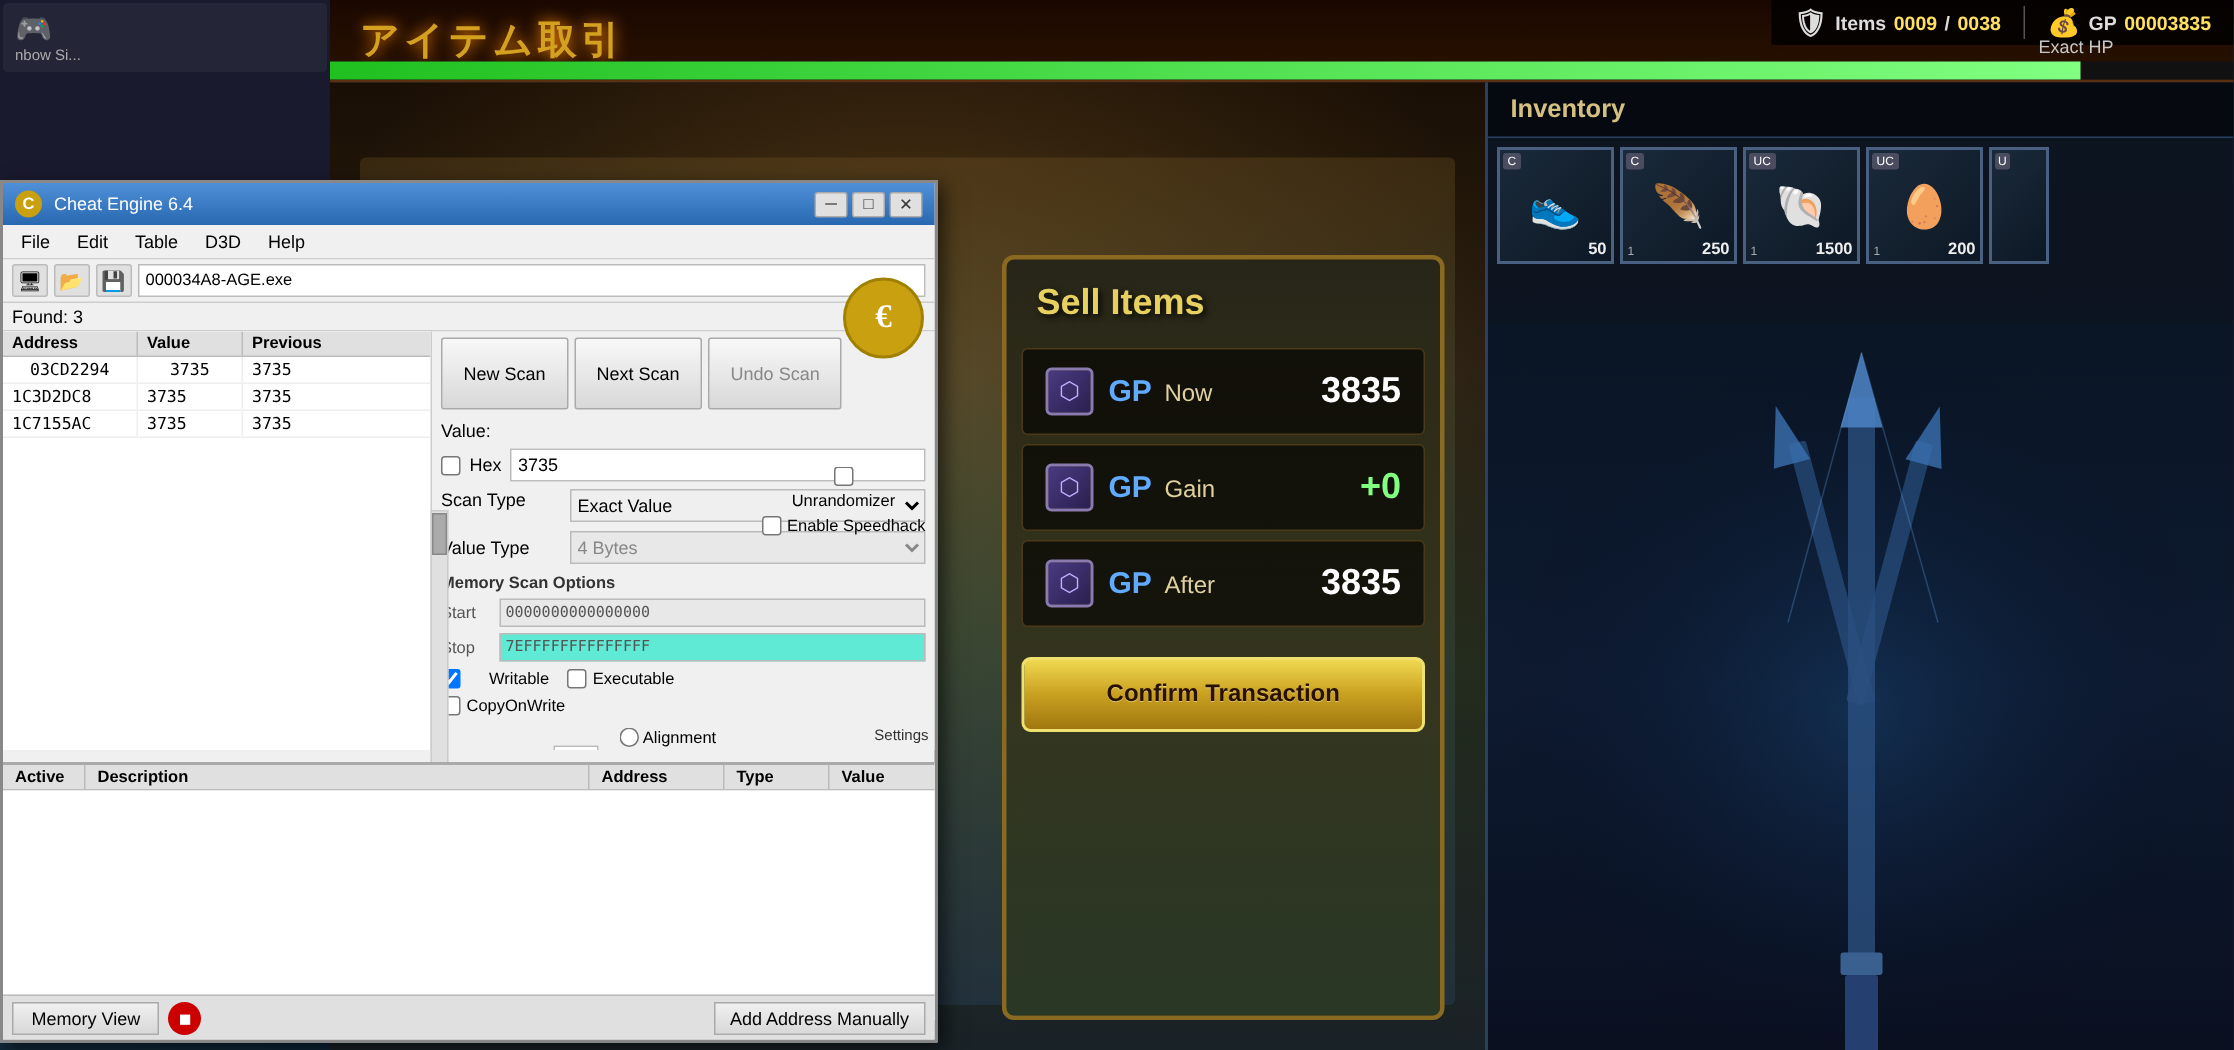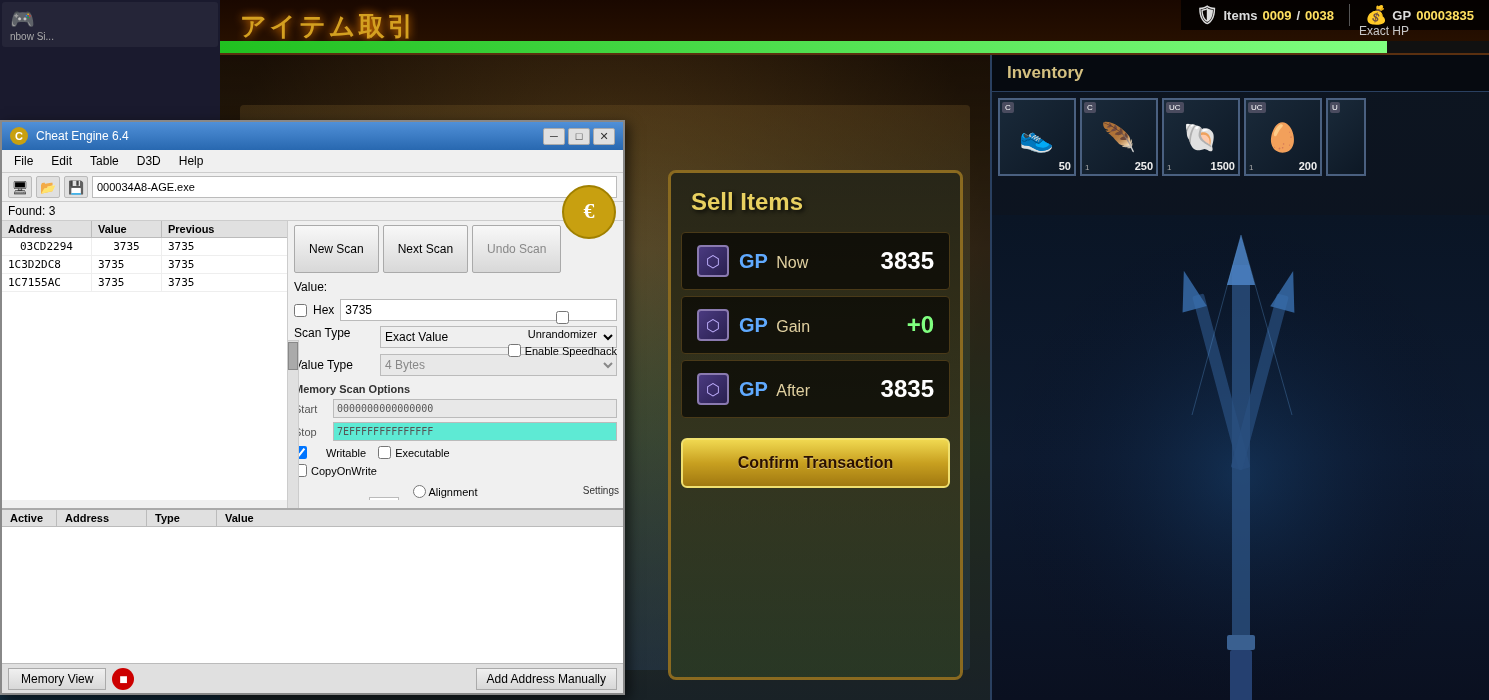--- a/index.html
+++ b/index.html
@@ -365,6 +365,7 @@
   <div style="position:absolute;bottom:30px;left:0;right:0;height:155px;background:white;border-top:2px solid #aaa;">
     <div style="display:flex;background:#e0e0e0;border-bottom:1px solid #bbb;">
       <div style="padding:2px 8px;border-right:1px solid #bbb;font-size:11px;font-weight:bold;width:55px;">Active</div>
+      <div style="padding:2px 8px;border-right:1px solid #bbb;font-size:11px;font-weight:bold;flex:1;">Description</div>
       <div style="padding:2px 8px;border-right:1px solid #bbb;font-size:11px;font-weight:bold;width:90px;">Address</div>
       <div style="padding:2px 8px;border-right:1px solid #bbb;font-size:11px;font-weight:bold;width:70px;">Type</div>
       <div style="padding:2px 8px;font-size:11px;font-weight:bold;width:70px;">Value</div>

